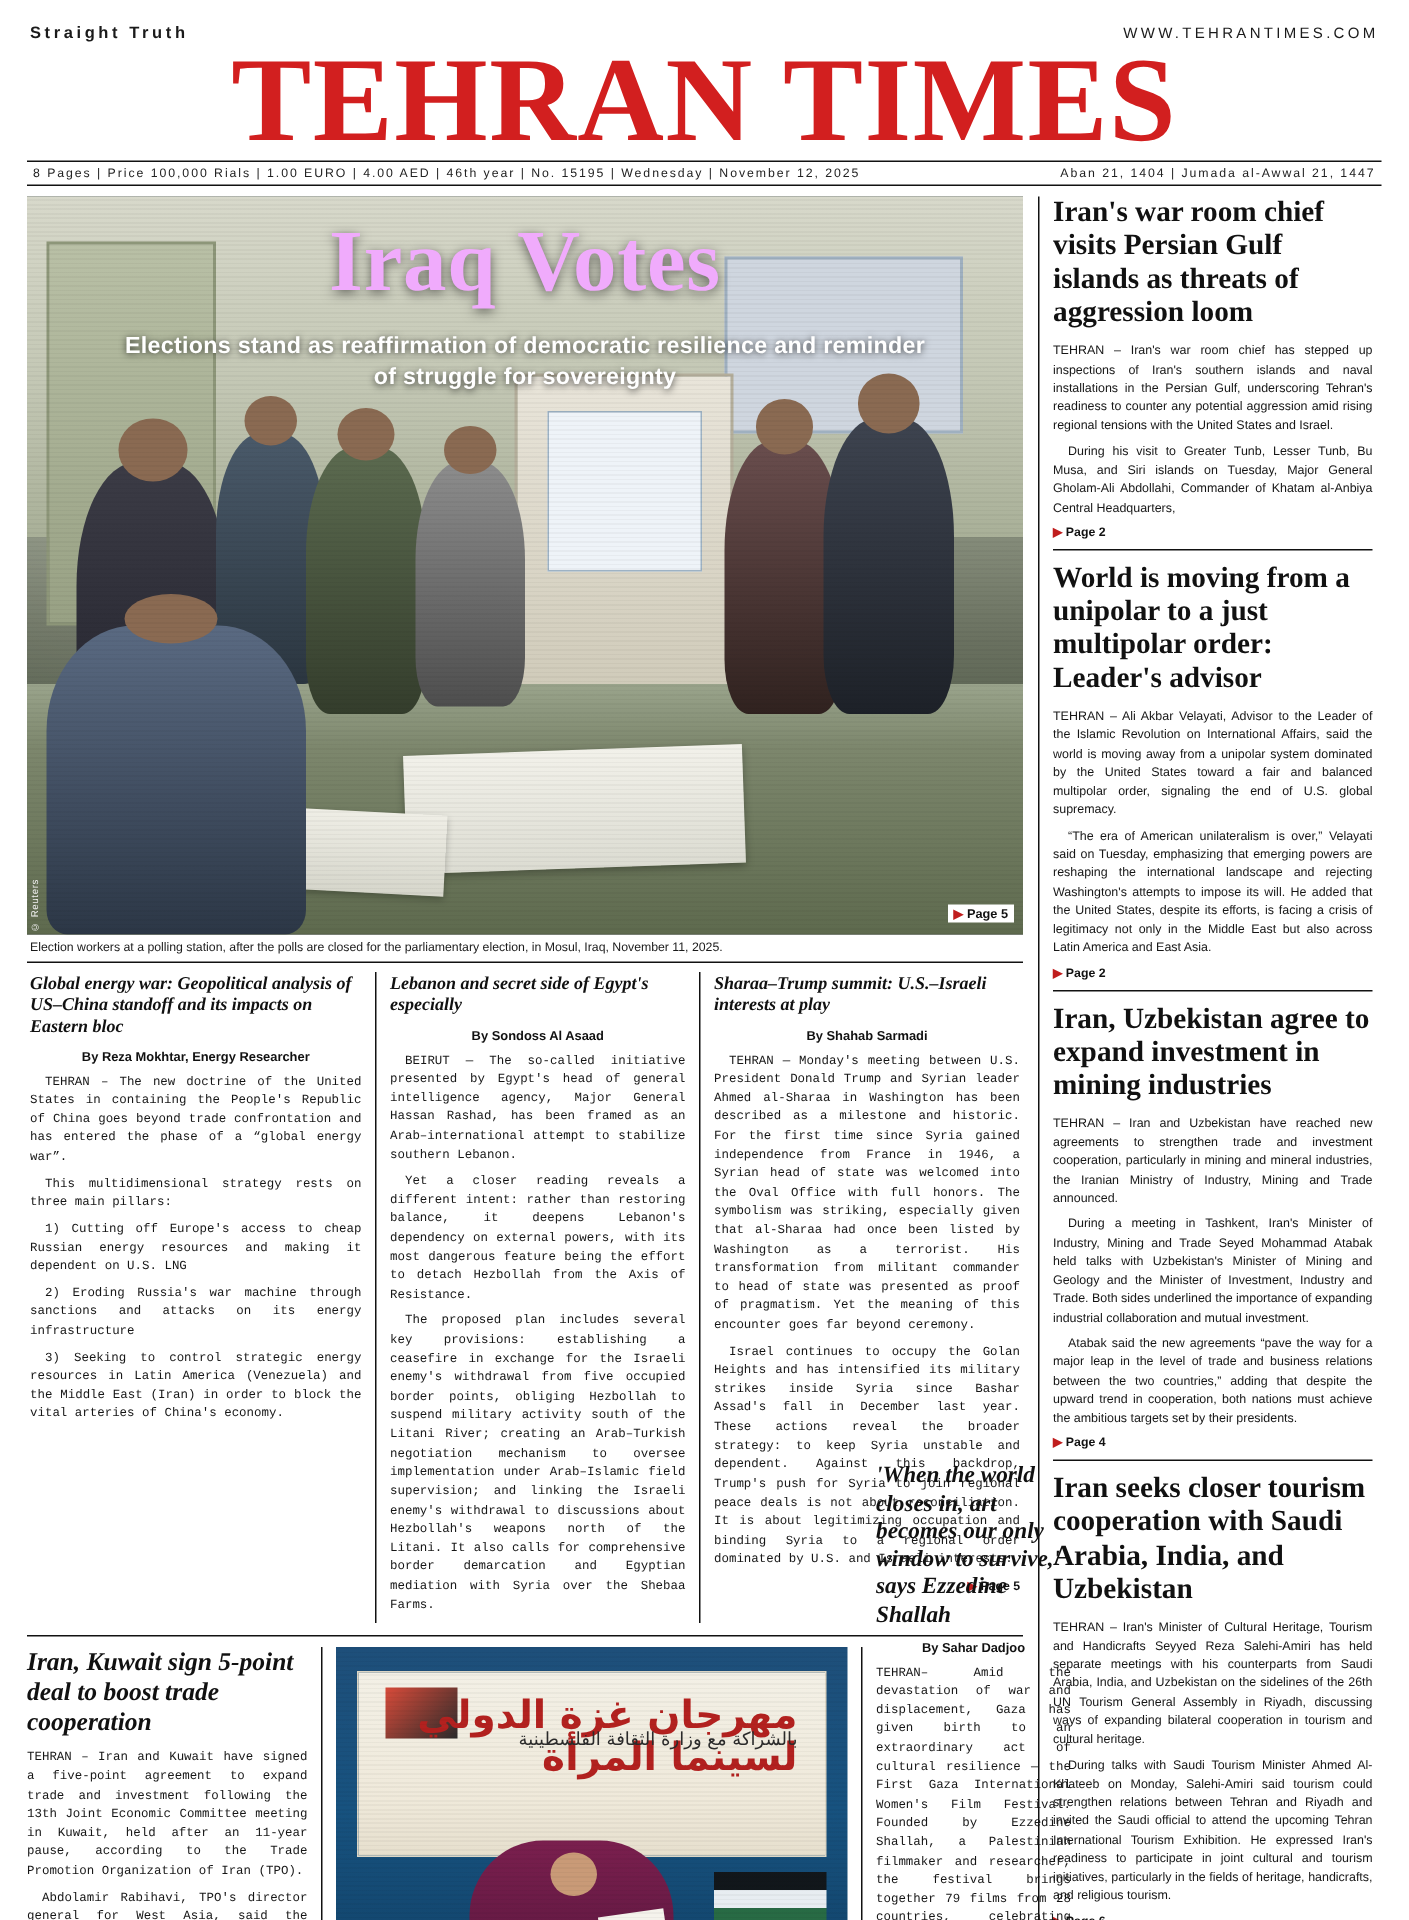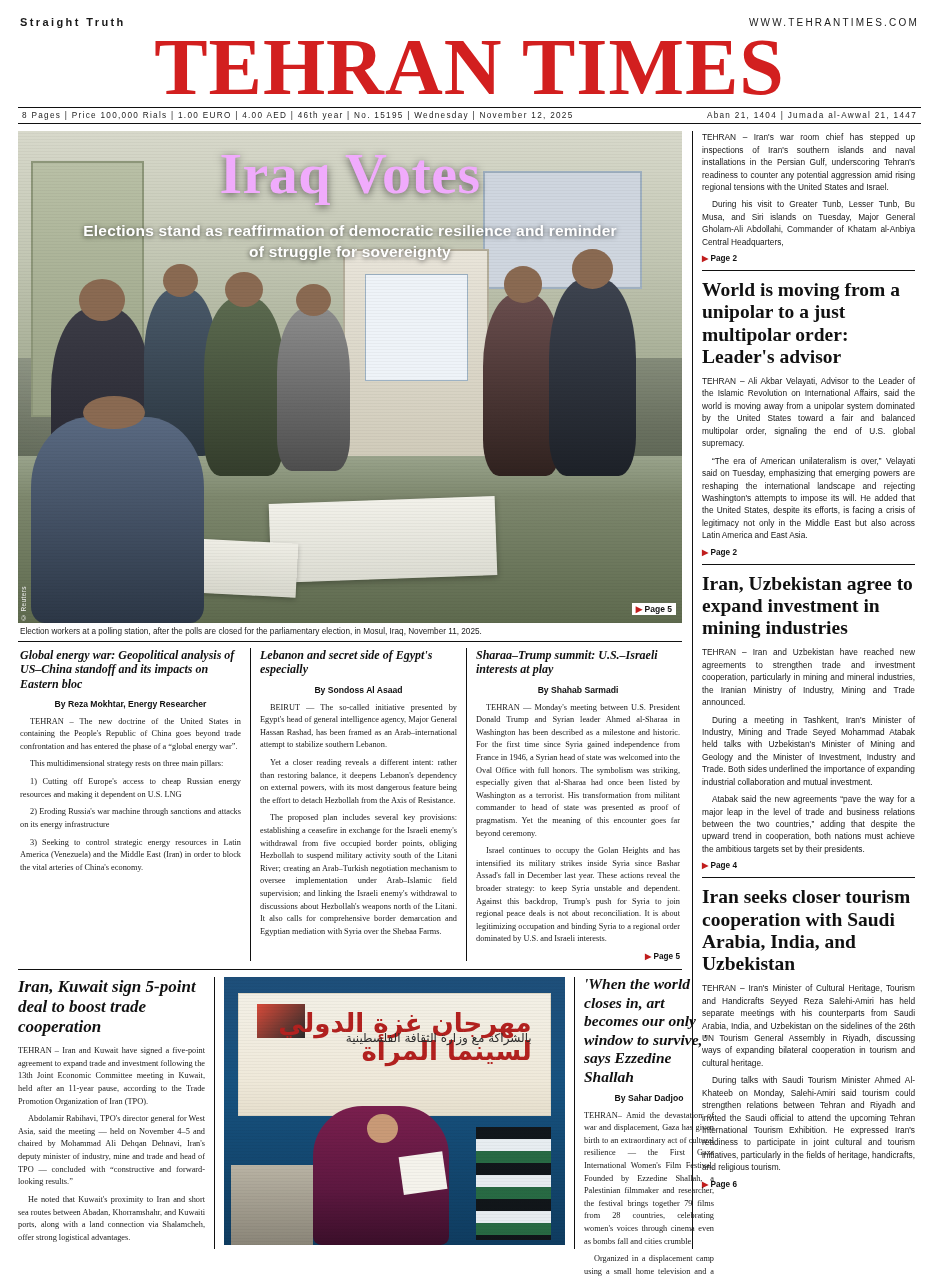--- a/index.html
+++ b/index.html
@@ -354,6 +354,7 @@
     <div class="right-col">
 
       <div class="rail-block">
+        <h3 class="rail-head">Iran's war room chief visits Persian Gulf islands as threats of aggression loom</h3>
         <div class="rail-text">
           <p class="noind">TEHRAN – Iran's war room chief has stepped up inspections of Iran's southern islands and naval installations in the Persian Gulf, underscoring Tehran's readiness to counter any potential aggression amid rising regional tensions with the United States and Israel.</p>
           <p>During his visit to Greater Tunb, Lesser Tunb, Bu Musa, and Siri islands on Tuesday, Major General Gholam-Ali Abdollahi, Commander of Khatam al-Anbiya Central Headquarters,</p>

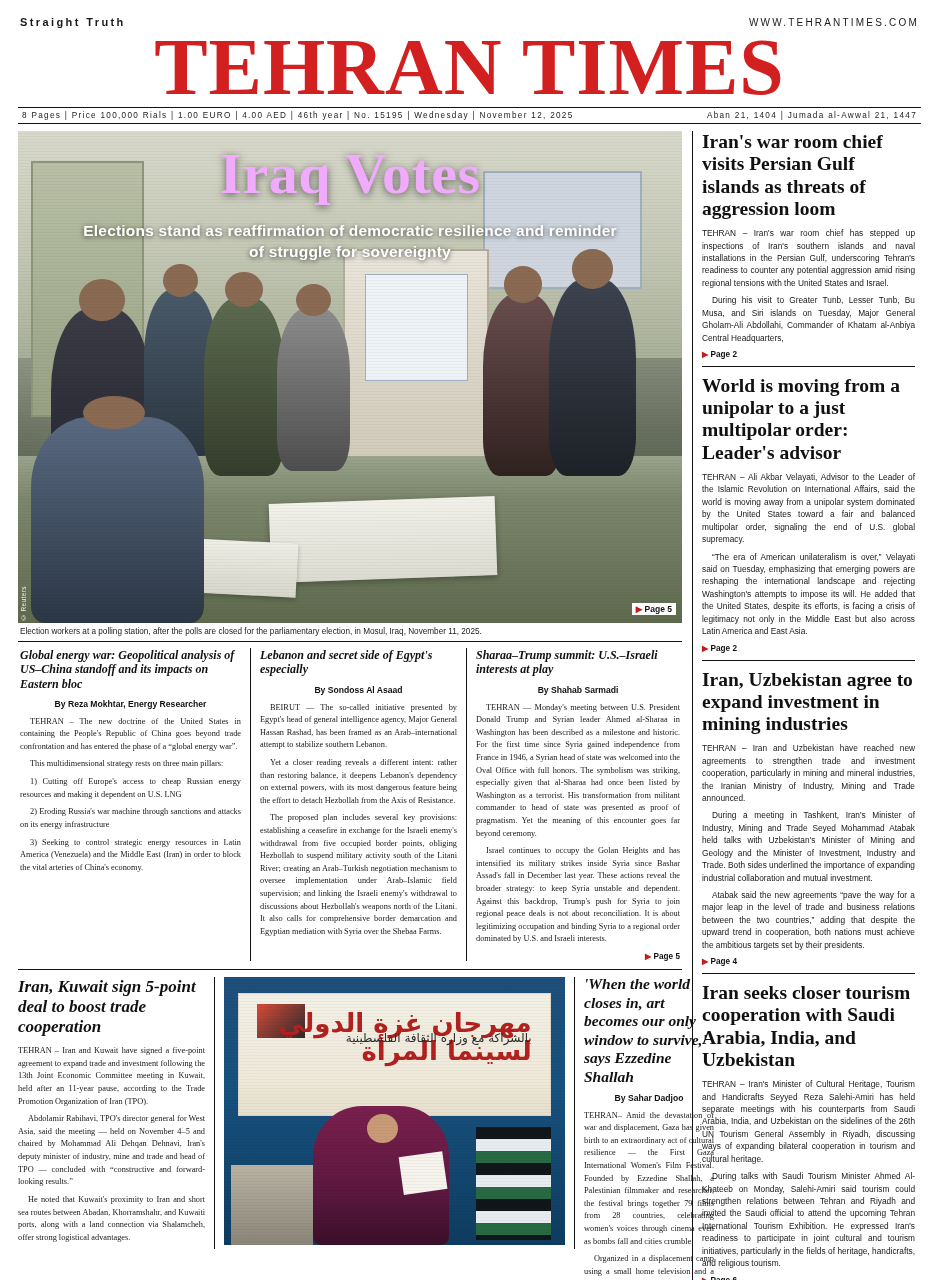--- a/index.html
+++ b/index.html
@@ -152,7 +152,7 @@
     text-align: center; margin: 6px 0 7px 0;
   }
   .body-text {
-    font-family: Liberation Serif, serif; font-size: 8.3px; line-height: 1.52;
+    font-family: Liberation Mono, monospace; font-size: 8.3px; line-height: 1.52;
     text-align: justify; color: #161616;
   }
   .body-text p { margin: 0 0 5px 0; text-indent: 10px; }

